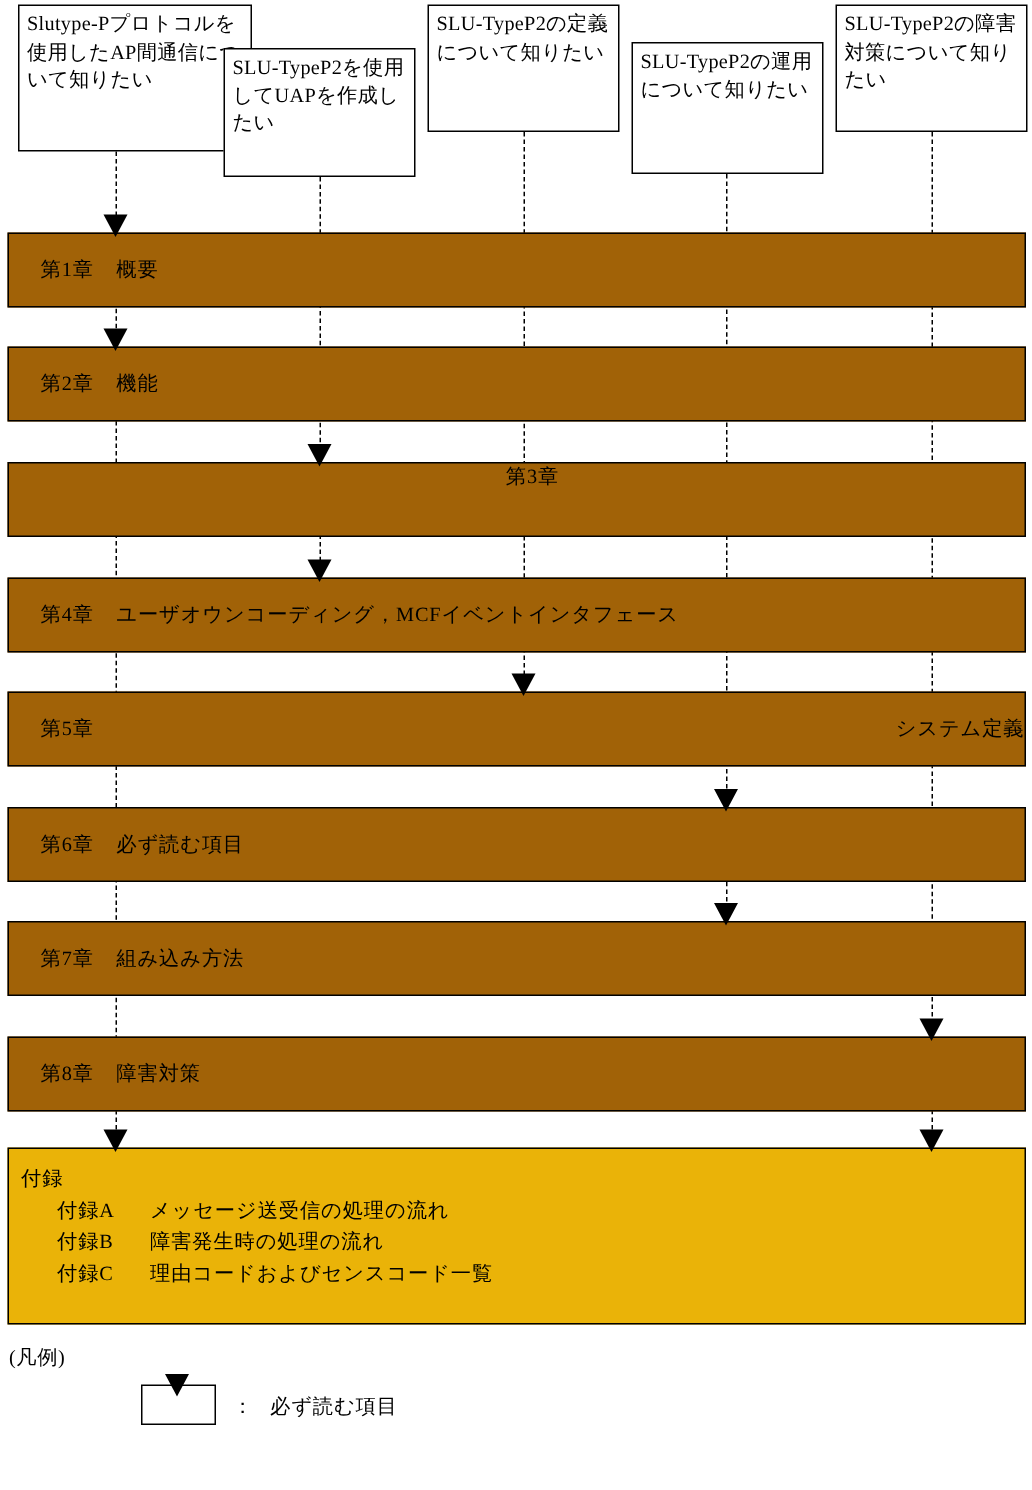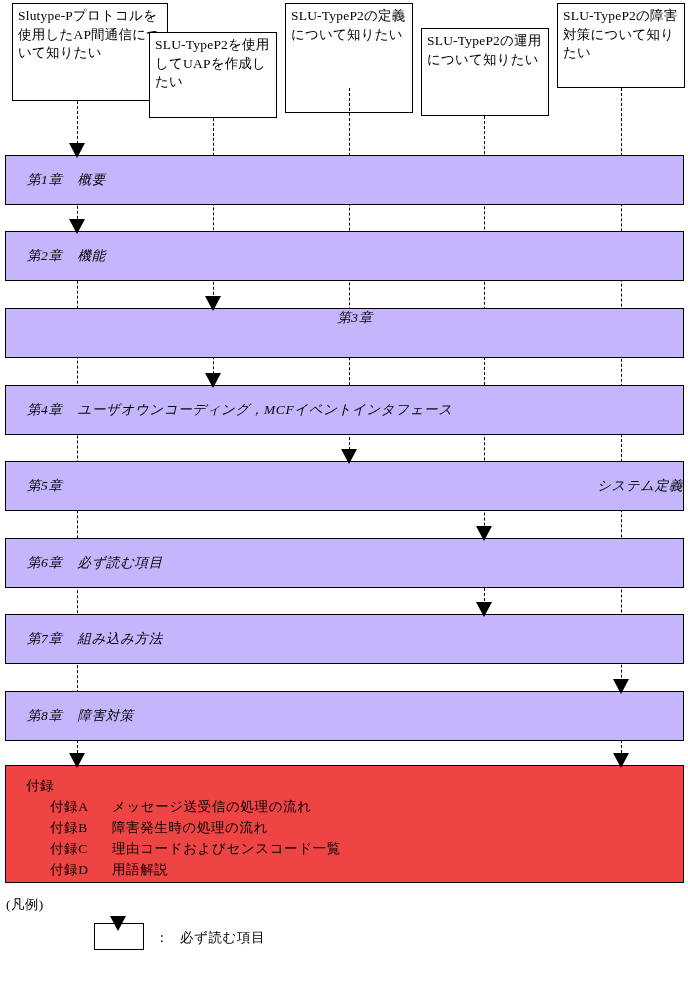--- a/index.html
+++ b/index.html
@@ -160,7 +160,7 @@
 
   <div class="qbox" id="qbox-2" style="left:149px; top:32px; width:128px; height:86px;">SLU-TypeP2を使用してUAPを作成したい</div>
 
-  <div class="qbox" id="qbox-3" style="left:285px; top:3px; width:128px; height:110px;">SLU-TypeP2の定義について知りたい</div>
+  <div class="qbox" id="qbox-3" style="left:285px; top:3px; width:128px; height:85px;">SLU-TypeP2の定義について知りたい</div>
 
   <div class="qbox" id="qbox-4" style="left:421px; top:28px; width:128px; height:88px;">SLU-TypeP2の運用について知りたい</div>
 

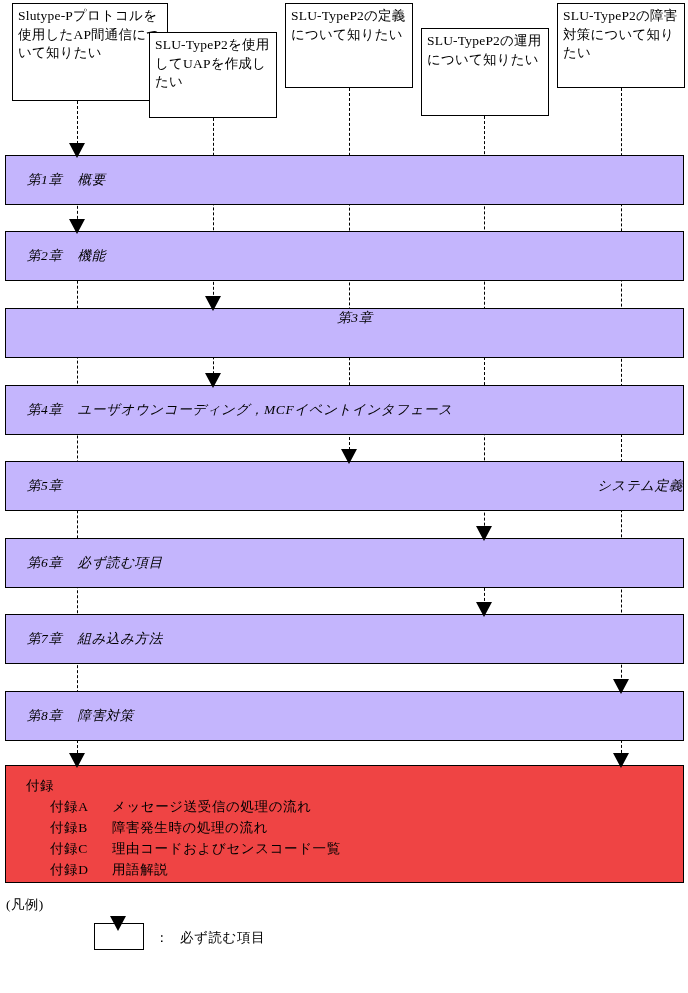--- a/index.html
+++ b/index.html
@@ -51,10 +51,9 @@
     width: 679px;
     height: 50px;
     border: 1.3px solid #000000;
-    background: #c4b5fd;
+    background: #a16207;
     display: flex;
     align-items: center;
-    font-style: italic;
   }
   .chapter .ch-num {
     margin-left: 21px;

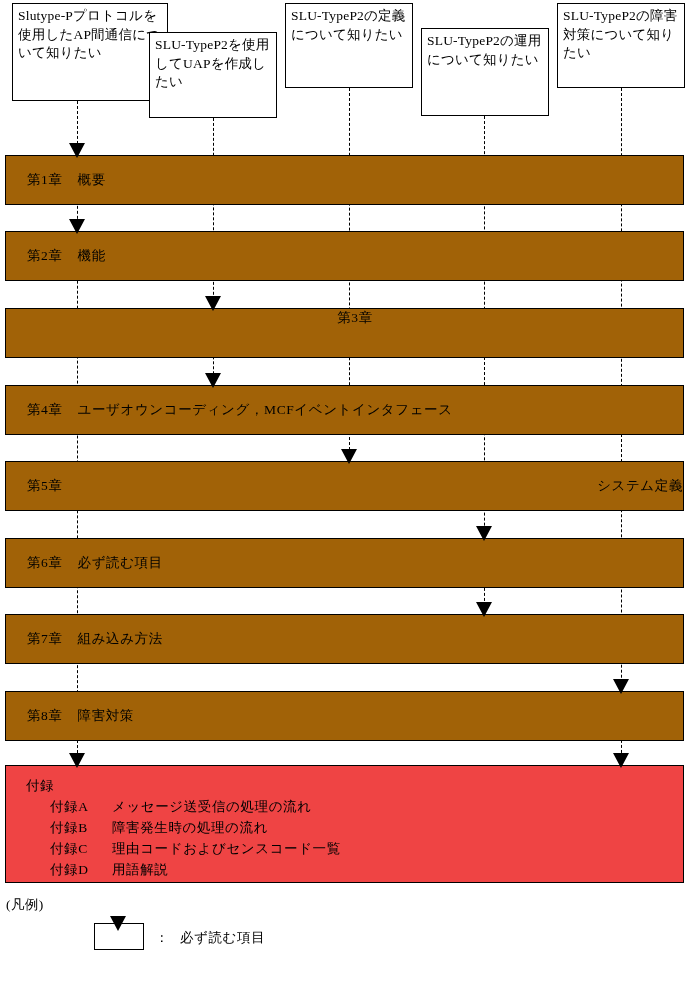--- a/index.html
+++ b/index.html
@@ -77,8 +77,8 @@
     width: 679px;
     height: 118px;
     border: 1.3px solid #000000;
-    background: #ef4444;
-    padding: 10px 0 0 20px;
+    background: #eab308;
+    padding: 10px 0 0 8px;
   }
   .apx-head {
     font-size: 13.5px;

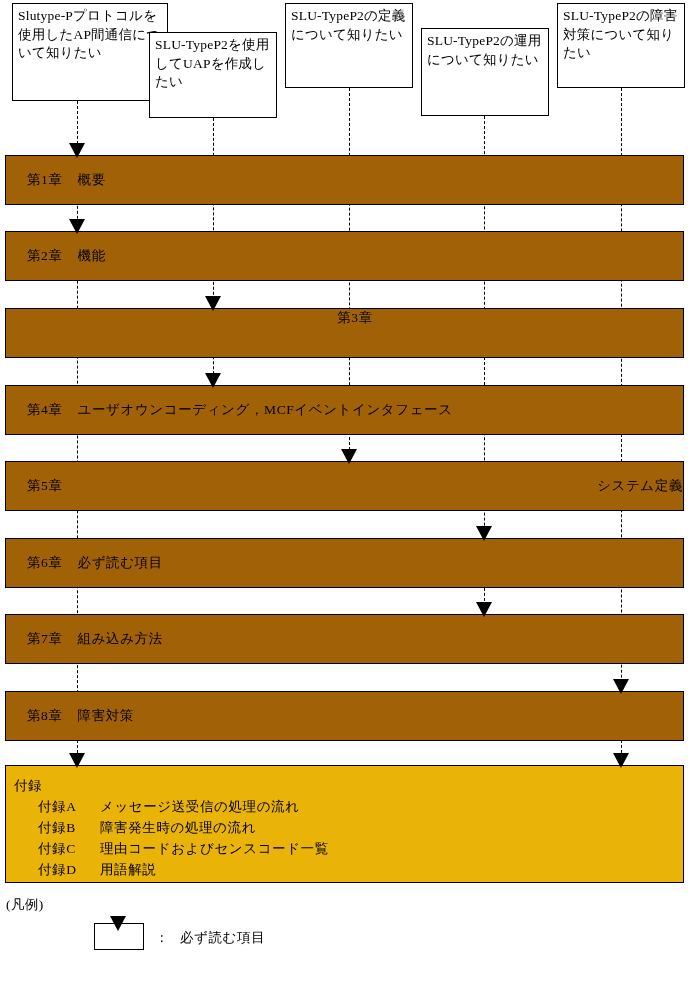--- a/index.html
+++ b/index.html
@@ -223,9 +223,6 @@
     <div class="apx-row">
       <span class="apx-id">付録C</span><span>理由コードおよびセンスコード一覧</span>
     </div>
-    <div class="apx-row">
-      <span class="apx-id">付録D</span><span>用語解説</span>
-    </div>
   </div>
 
   <div class="arrow" style="left:69px;  top:753px;"></div>

